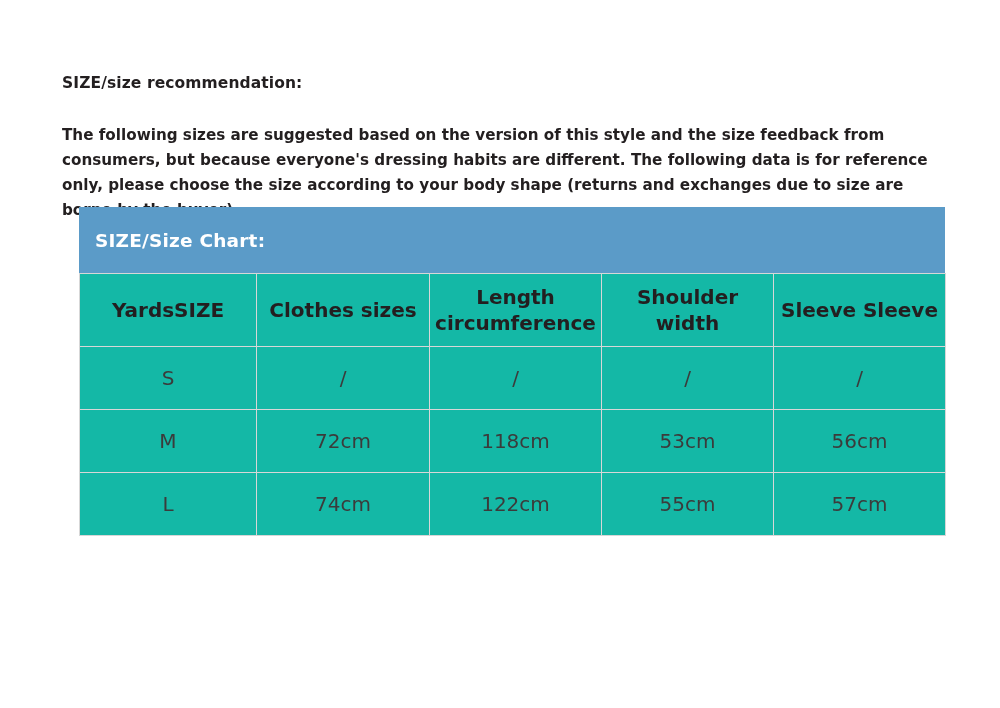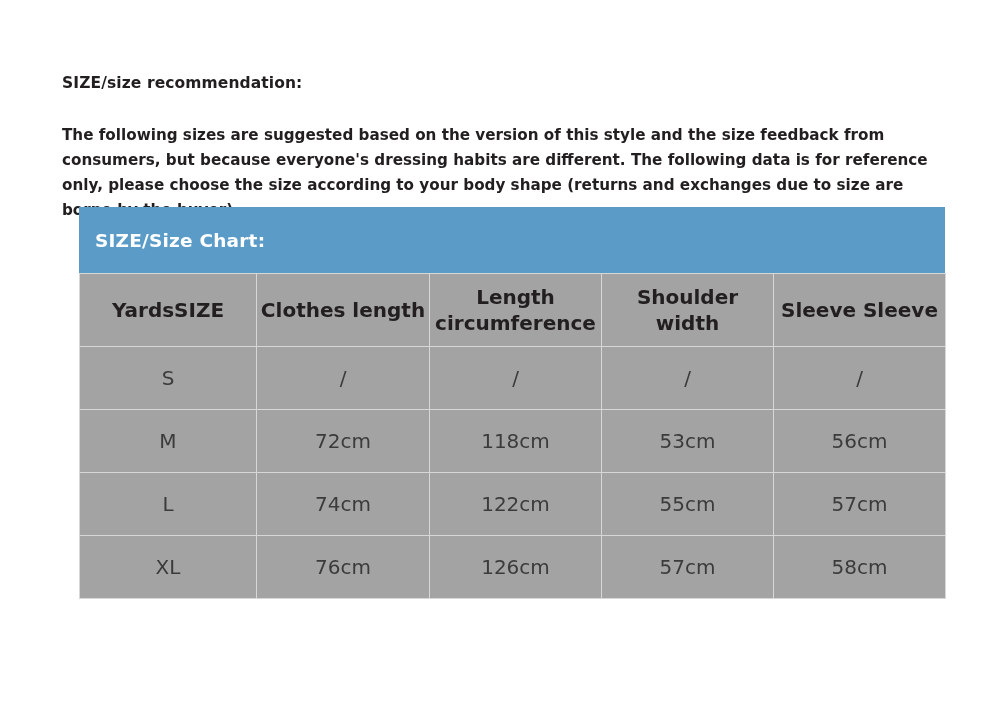--- a/index.html
+++ b/index.html
@@ -64,7 +64,7 @@
     width: 866px;
     border-collapse: collapse;
     table-layout: fixed;
-    background: #a3a3a3;
+    background: #14b8a6;
   }
   table.size-table td {
     border: 1px solid #d7d7d7;

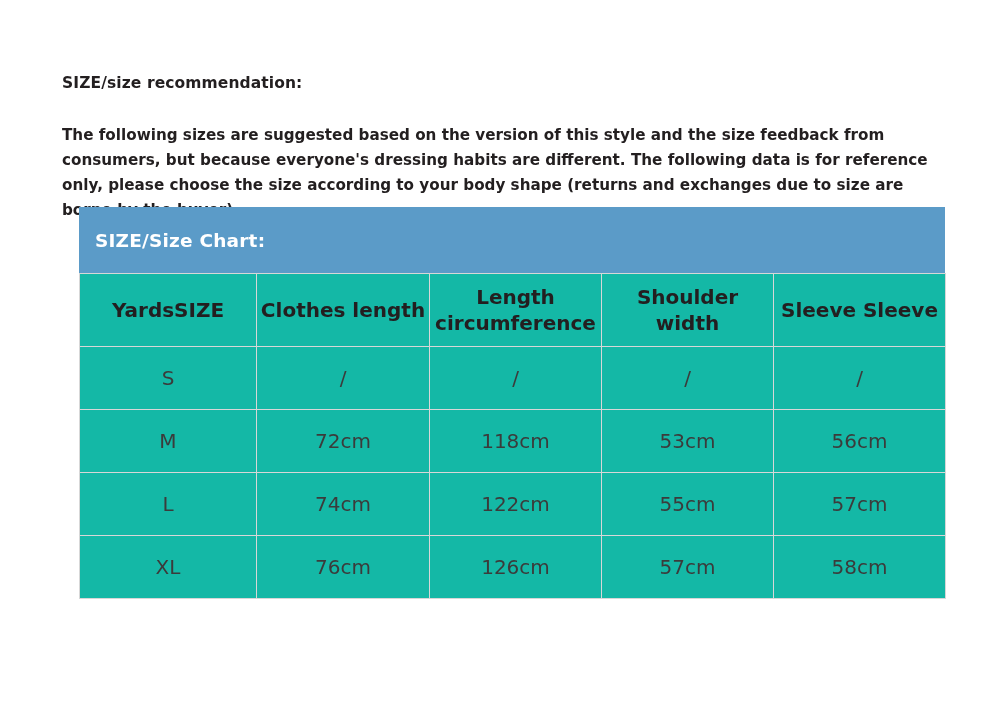--- a/index.html
+++ b/index.html
@@ -125,7 +125,7 @@
       <tbody>
         <tr class="head-row">
           <td class="h-yards">YardsSIZE</td>
-          <td class="h-clothes">Clothes length</td>
+          <td class="h-clothes">Clothes sizes</td>
           <td class="h-chest">Length circumference</td>
           <td class="h-shoulder">Shoulder width</td>
           <td class="h-sleeve">Sleeve Sleeve</td>

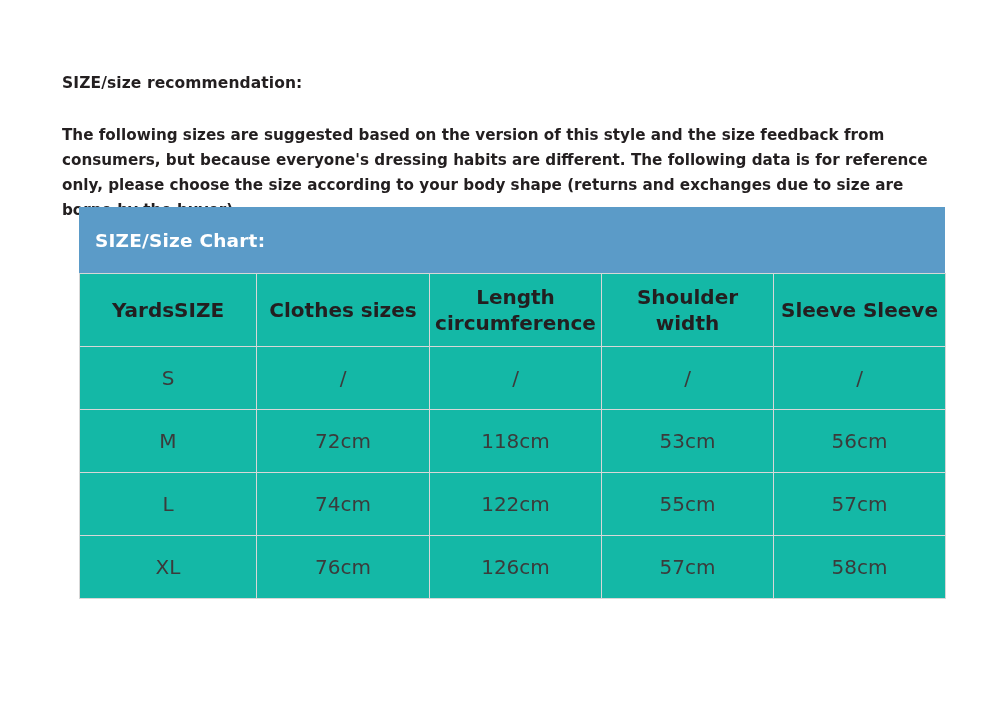--- a/index.html
+++ b/index.html
@@ -155,13 +155,6 @@
           <td class="cell-val">57cm</td>
         </tr>
 
-        <tr class="data-row">
-          <td class="cell-size">XL</td>
-          <td class="cell-val">76cm</td>
-          <td class="cell-val">126cm</td>
-          <td class="cell-val">57cm</td>
-          <td class="cell-val">58cm</td>
-        </tr>
 
       </tbody>
     </table>

